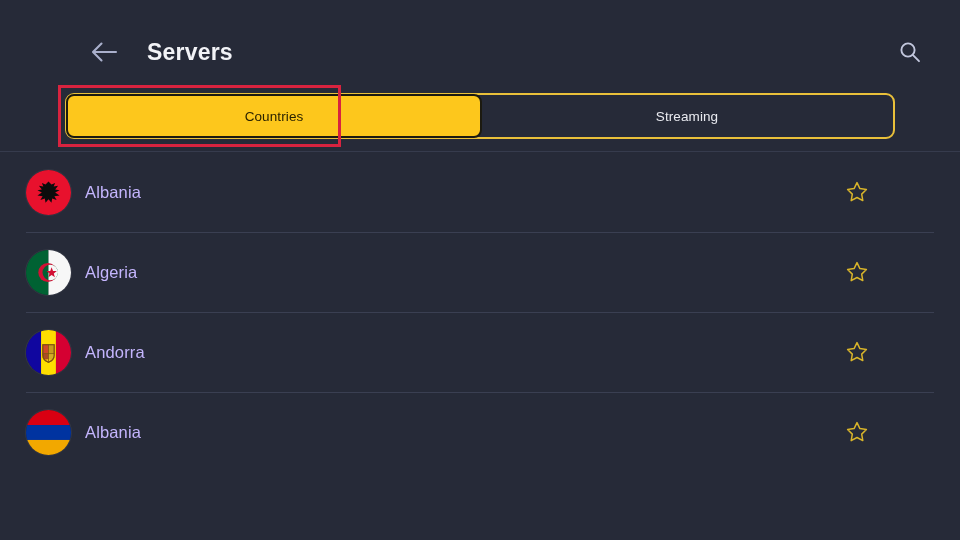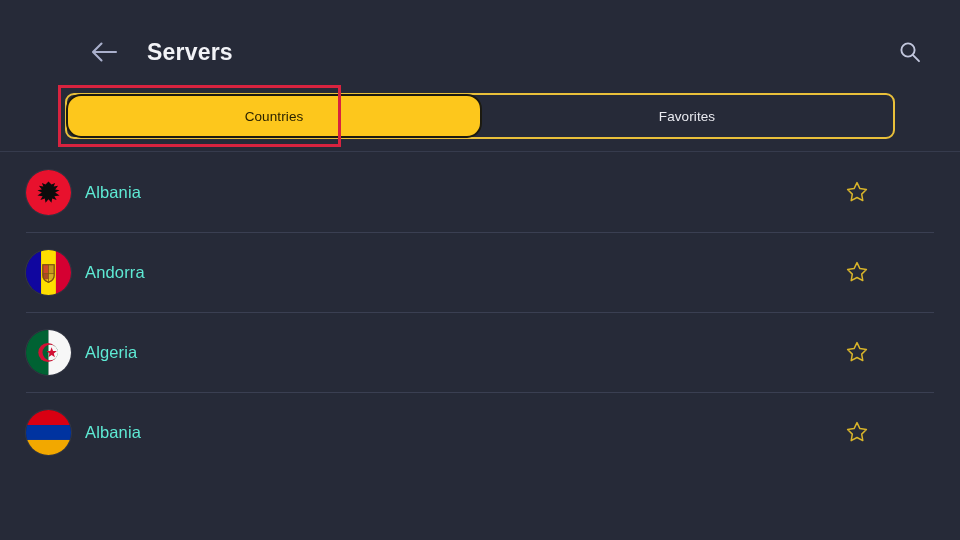--- a/index.html
+++ b/index.html
@@ -107,7 +107,7 @@
   .tab.active {
     background: #fdc71c;
     color: #2a2200;
-    border-radius: 15px;
+    border-radius: 8px;
     border: 2px solid #1c1a10;
     margin: -1px;
     font-weight: normal;

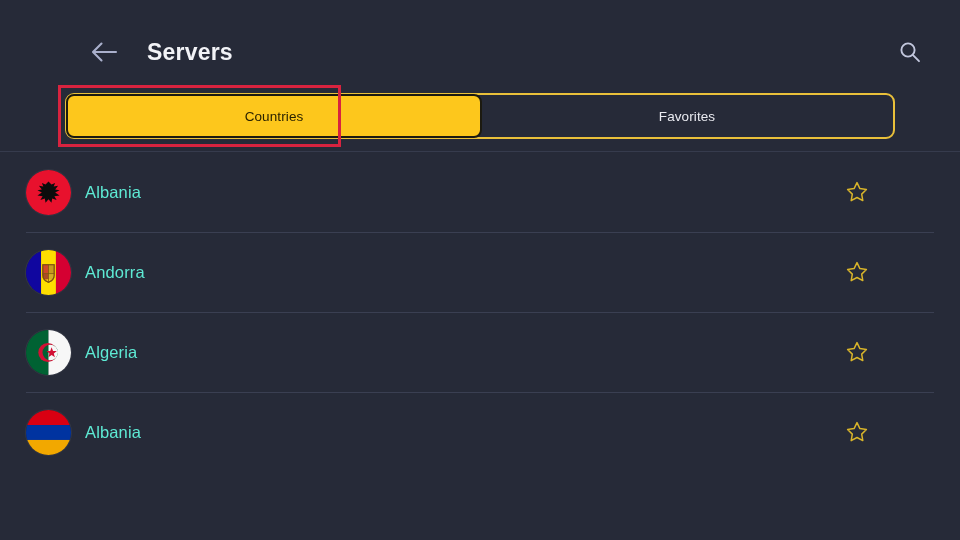--- a/index.html
+++ b/index.html
@@ -211,7 +211,7 @@
         <span>Countries</span>
       </div>
       <div class="tab">
-        <span>Favorites</span>
+        <span>Streaming</span>
       </div>
     </div>
 

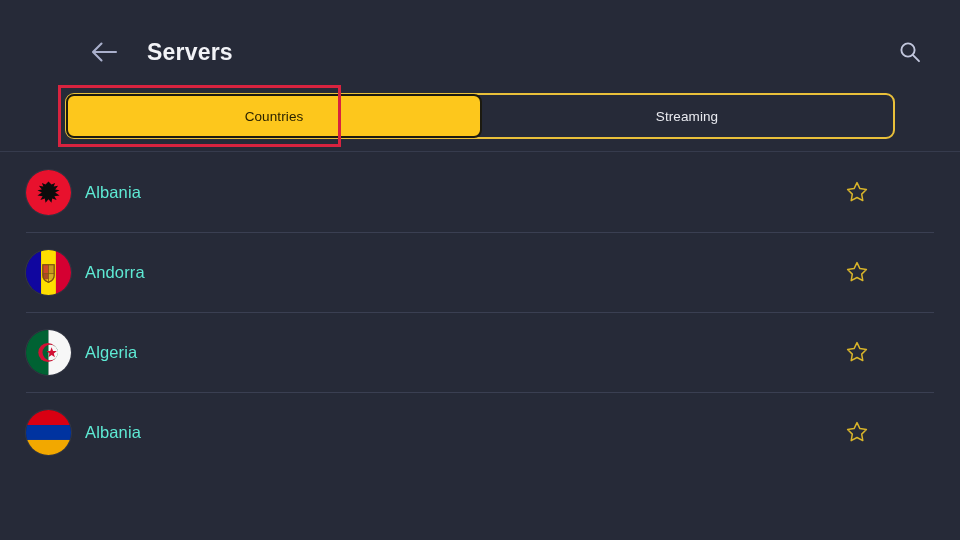--- a/index.html
+++ b/index.html
@@ -163,7 +163,7 @@
     position: absolute;
     left: 85px;
     font-size: 16.5px;
-    color: #5eead4;
+    color: #c4b5fd;
     letter-spacing: 0.15px;
     white-space: nowrap;
   }

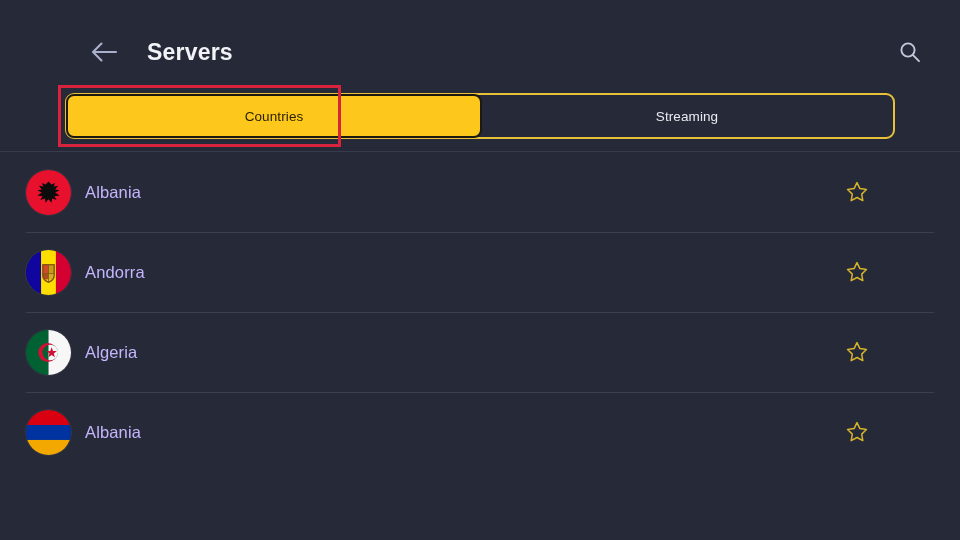--- a/index.html
+++ b/index.html
@@ -234,6 +234,33 @@
         </svg>
       </span>
       <span class="country-name">Albania</span>
+      <span class="fav-star">
+        <span>
+          <svg width="24" height="24" viewBox="0 0 24 24" fill="none">
+            <path d="M12 2.6 L14.9 8.6 L21.4 9.5 L16.7 14.1 L17.8 20.6 L12 17.5 L6.2 20.6 L7.3 14.1 L2.6 9.5 L9.1 8.6 Z" stroke="#d8b42a" stroke-width="1.5" stroke-linejoin="round" fill="none"></path>
+          </svg>
+        </span>
+      </span>
+    </div>
+
+    <div class="row">
+      <span class="flag">
+        <svg viewBox="0 0 64 64">
+          <rect x="0" y="0" width="32" height="64" fill="#006233"></rect>
+          <rect x="32" y="0" width="32" height="64" fill="#f7f7f7"></rect>
+          <g fill="#d21034">
+            <circle cx="31" cy="32" r="13.5"></circle>
+            <circle cx="35.5" cy="32" r="11" fill="#f7f7f7" opacity="0.0"></circle>
+          </g>
+          <circle cx="34.5" cy="32" r="11" fill="#006233"></circle>
+          <clipPath id="alg-half">
+              <rect x="32" y="0" width="32" height="64"></rect>
+            </clipPath>
+          <circle cx="34.5" cy="32" r="11" fill="#f7f7f7" clip-path="url(#alg-half)"></circle>
+          <path d="M44 23 L46.4 29.4 L53 29.6 L47.8 33.7 L49.6 40.1 L44 36.3 L38.4 40.1 L40.2 33.7 L35 29.6 L41.6 29.4 Z" fill="#d21034" transform="translate(-7,0) scale(0.82) translate(9,7)"></path>
+        </svg>
+      </span>
+      <span class="country-name">Algeria</span>
       <span class="fav-star">
         <span>
           <svg width="24" height="24" viewBox="0 0 24 24" fill="none">
@@ -271,33 +298,6 @@
       </span>
     </div>
 
-    <div class="row">
-      <span class="flag">
-        <svg viewBox="0 0 64 64">
-          <rect x="0" y="0" width="32" height="64" fill="#006233"></rect>
-          <rect x="32" y="0" width="32" height="64" fill="#f7f7f7"></rect>
-          <g fill="#d21034">
-            <circle cx="31" cy="32" r="13.5"></circle>
-            <circle cx="35.5" cy="32" r="11" fill="#f7f7f7" opacity="0.0"></circle>
-          </g>
-          <circle cx="34.5" cy="32" r="11" fill="#006233"></circle>
-          <clipPath id="alg-half">
-              <rect x="32" y="0" width="32" height="64"></rect>
-            </clipPath>
-          <circle cx="34.5" cy="32" r="11" fill="#f7f7f7" clip-path="url(#alg-half)"></circle>
-          <path d="M44 23 L46.4 29.4 L53 29.6 L47.8 33.7 L49.6 40.1 L44 36.3 L38.4 40.1 L40.2 33.7 L35 29.6 L41.6 29.4 Z" fill="#d21034" transform="translate(-7,0) scale(0.82) translate(9,7)"></path>
-        </svg>
-      </span>
-      <span class="country-name">Algeria</span>
-      <span class="fav-star">
-        <span>
-          <svg width="24" height="24" viewBox="0 0 24 24" fill="none">
-            <path d="M12 2.6 L14.9 8.6 L21.4 9.5 L16.7 14.1 L17.8 20.6 L12 17.5 L6.2 20.6 L7.3 14.1 L2.6 9.5 L9.1 8.6 Z" stroke="#d8b42a" stroke-width="1.5" stroke-linejoin="round" fill="none"></path>
-          </svg>
-        </span>
-      </span>
-    </div>
-
 
     <div class="row">
       <span class="flag">

